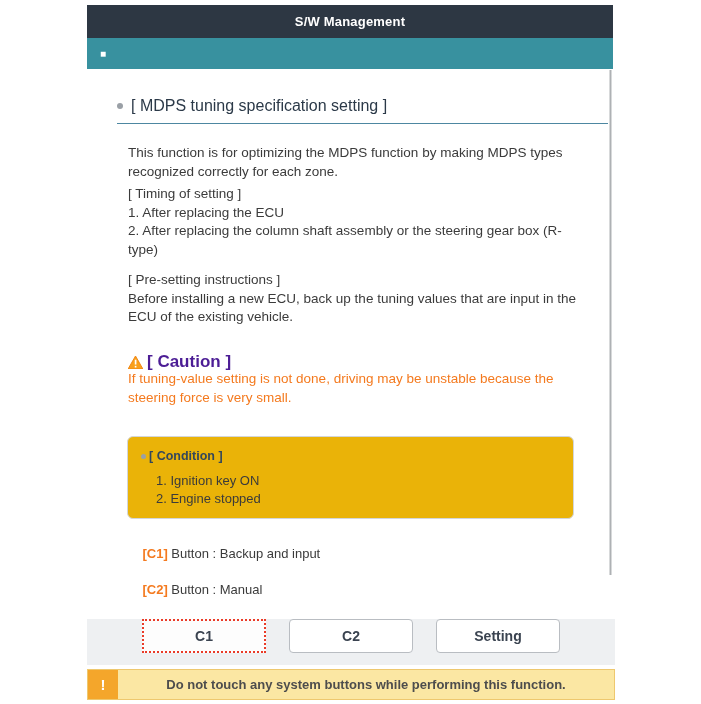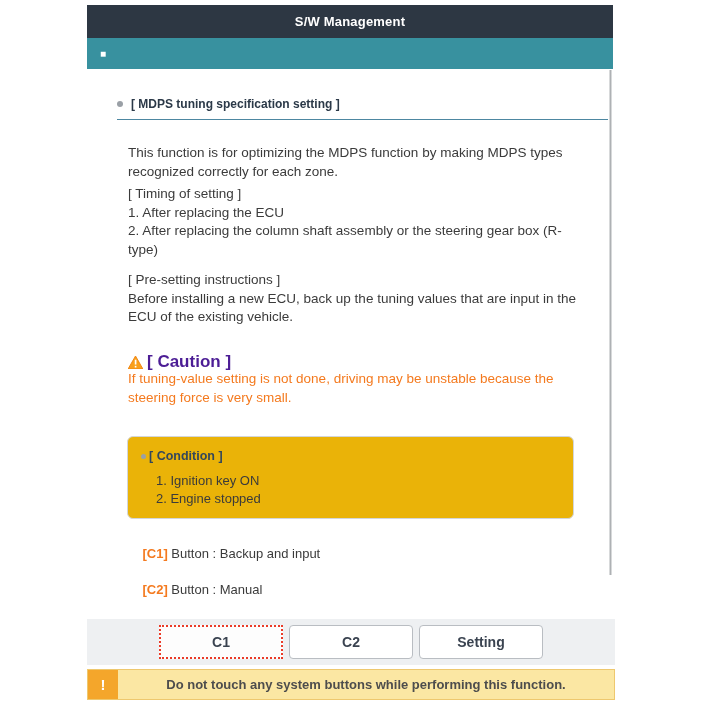--- a/index.html
+++ b/index.html
@@ -37,7 +37,7 @@
     display:inline-block; width:6px; height:6px; border-radius:50%;
     background:#9aa0a6; margin-right:8px; flex:0 0 auto;
   }
-  .section-head .txt { font-size:12px; font-weight:bold; color:#2b3948; }
+  .section-head .txt { font-size:16px; font-weight:normal; color:#2b3948; }
   
   .para {
     position:absolute; left:128px; font-size:13.5px; color:#3b3b3b;

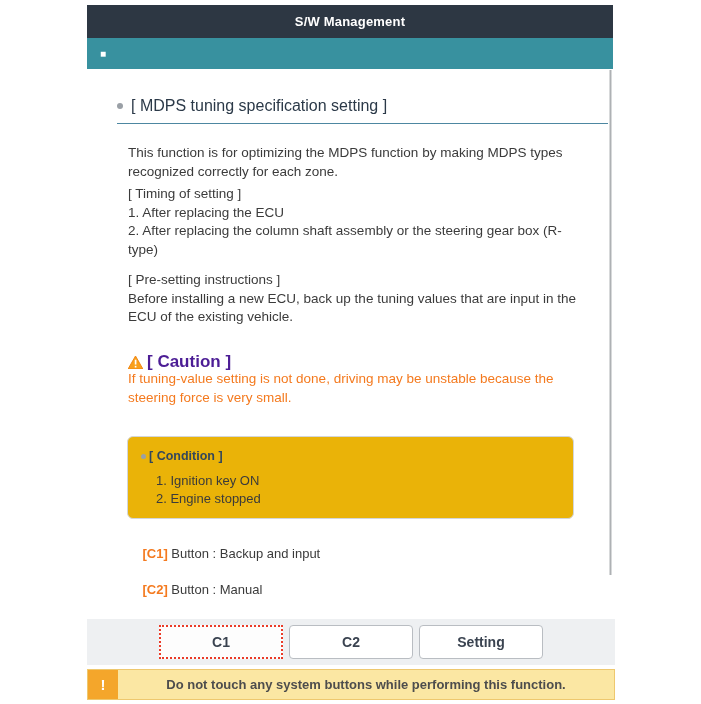--- a/index.html
+++ b/index.html
@@ -68,7 +68,7 @@
   
   .action-bar {
     position:absolute; left:87px; top:619px; width:528px; height:46px;
-    background:#eef0f2; display:flex; align-items:center; justify-content:center; gap:6px;
+    background:#eef0f2; display:flex; align-items:flex-start; justify-content:center; gap:23px;
   }
   .btn {
     width:124px; height:34px; background:#ffffff; border:1px solid #b9bdc2;

